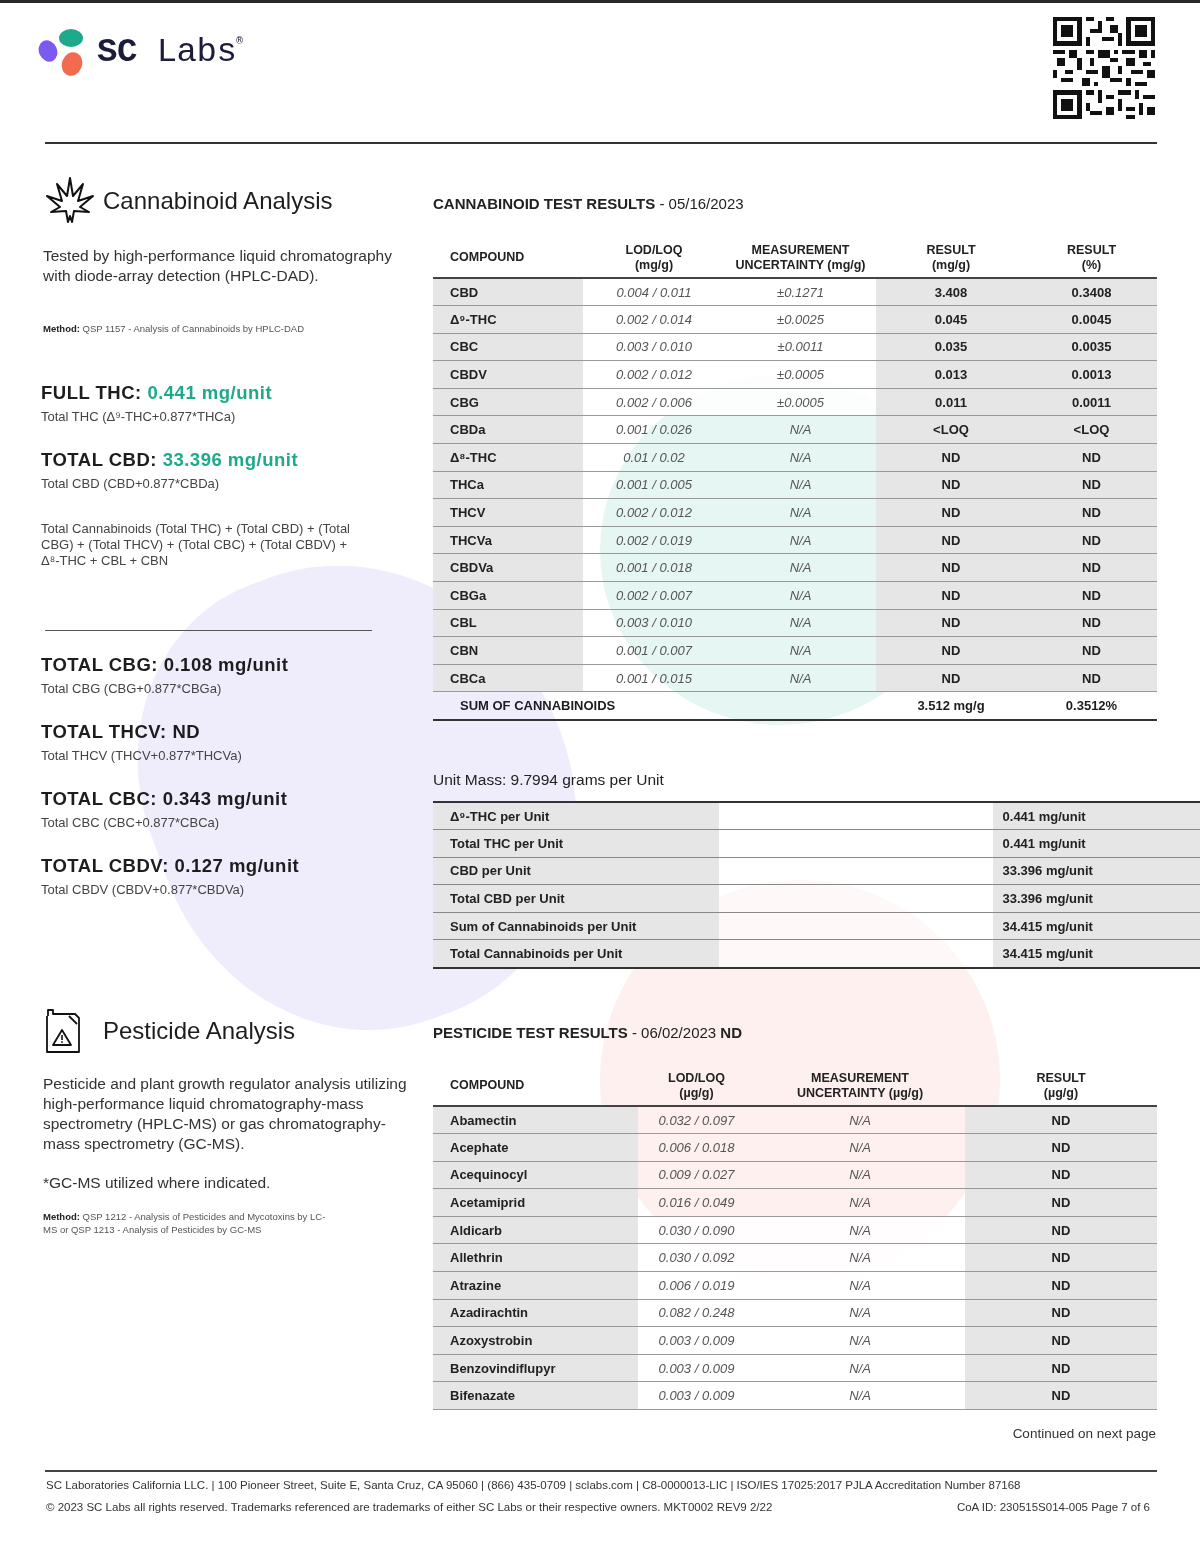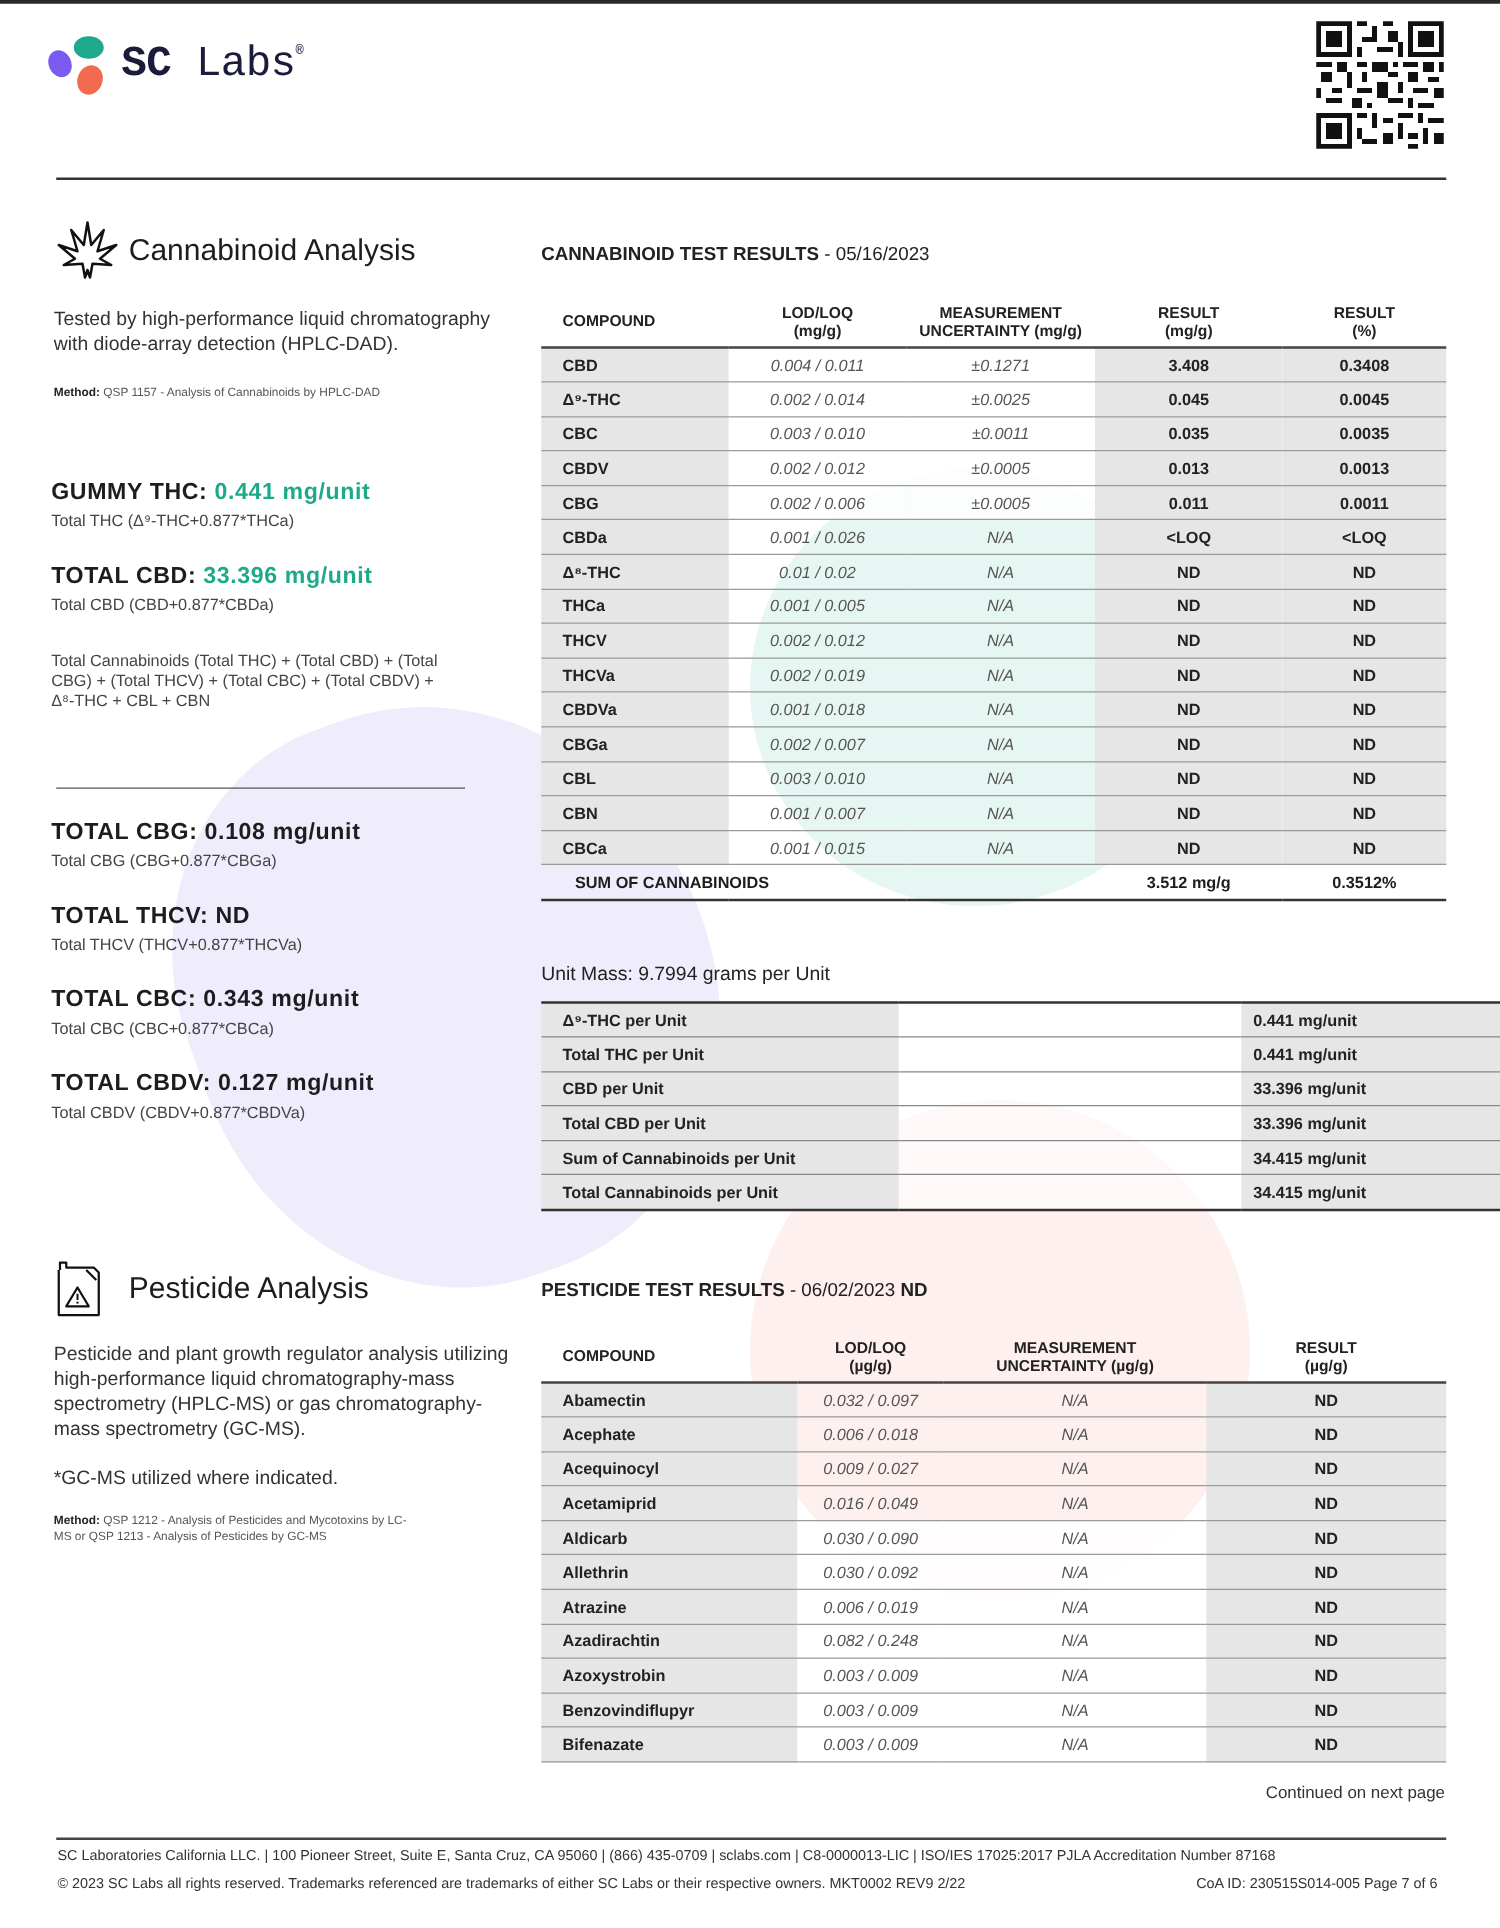--- a/index.html
+++ b/index.html
@@ -159,7 +159,7 @@
   </div>
 
   <div class="desc" style="top:246px;">Tested by high-performance liquid chromatography with diode-array detection (HPLC-DAD).</div>
-  <div class="method" style="top:308px;"><b>Method:</b><span> QSP 1157 - Analysis of Cannabinoids by HPLC-DAD</span></div>
+  <div class="method" style="top:322px;"><b>Method:</b><span> QSP 1157 - Analysis of Cannabinoids by HPLC-DAD</span></div>
 
   <div class="tot" style="top:382px;">
     <div class="tot-label"><span>GUMMY THC:</span> <span class="green">0.441 mg/unit</span></div>

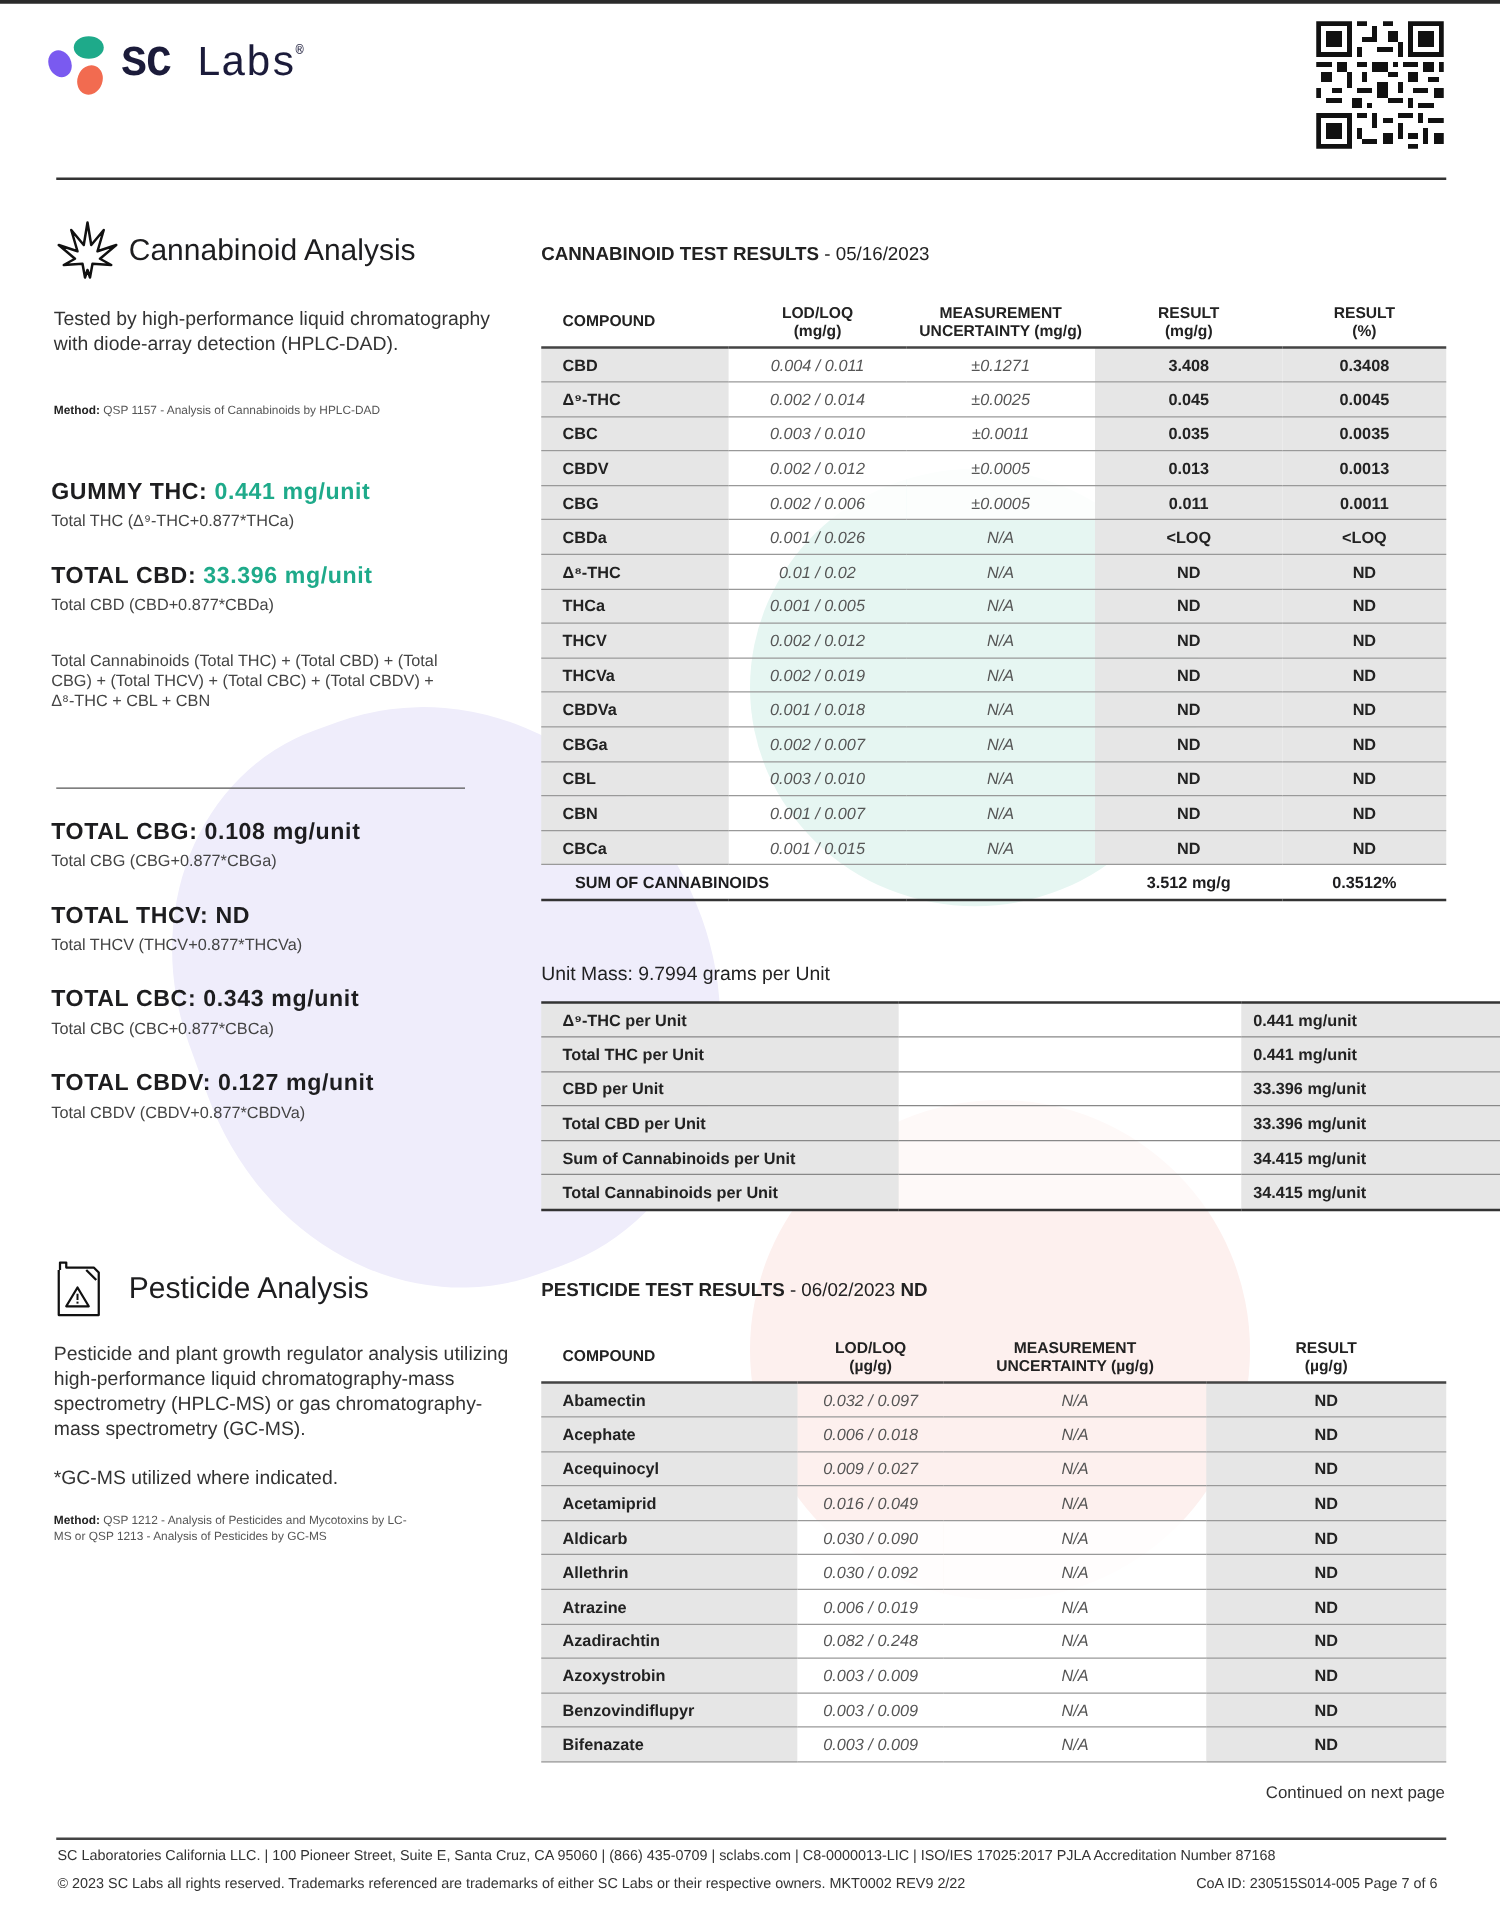--- a/index.html
+++ b/index.html
@@ -162,7 +162,7 @@
   <div class="method" style="top:322px;"><b>Method:</b><span> QSP 1157 - Analysis of Cannabinoids by HPLC-DAD</span></div>
 
   <div class="tot" style="top:382px;">
-    <div class="tot-label"><span>GUMMY THC:</span> <span class="green">0.441 mg/unit</span></div>
+    <div class="tot-label"><span>FULL THC:</span> <span class="green">0.441 mg/unit</span></div>
     <div class="tot-formula">Total THC (Δ⁹-THC+0.877*THCa)</div>
   </div>
   <div class="tot" style="top:449px;">

